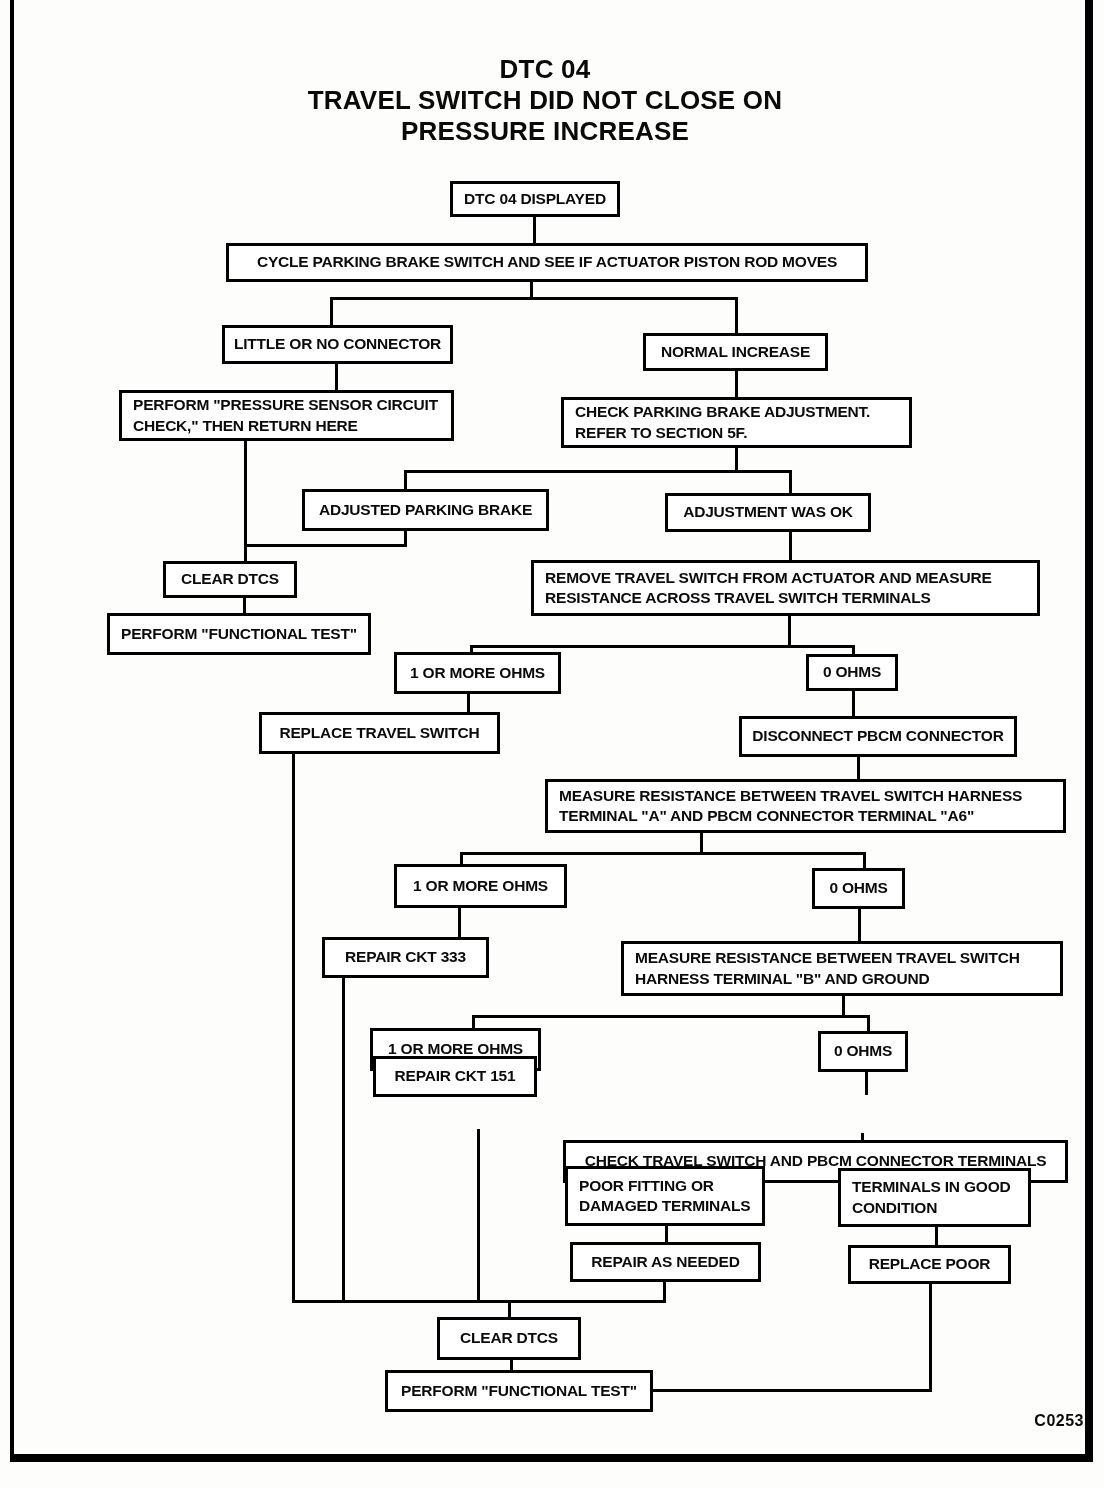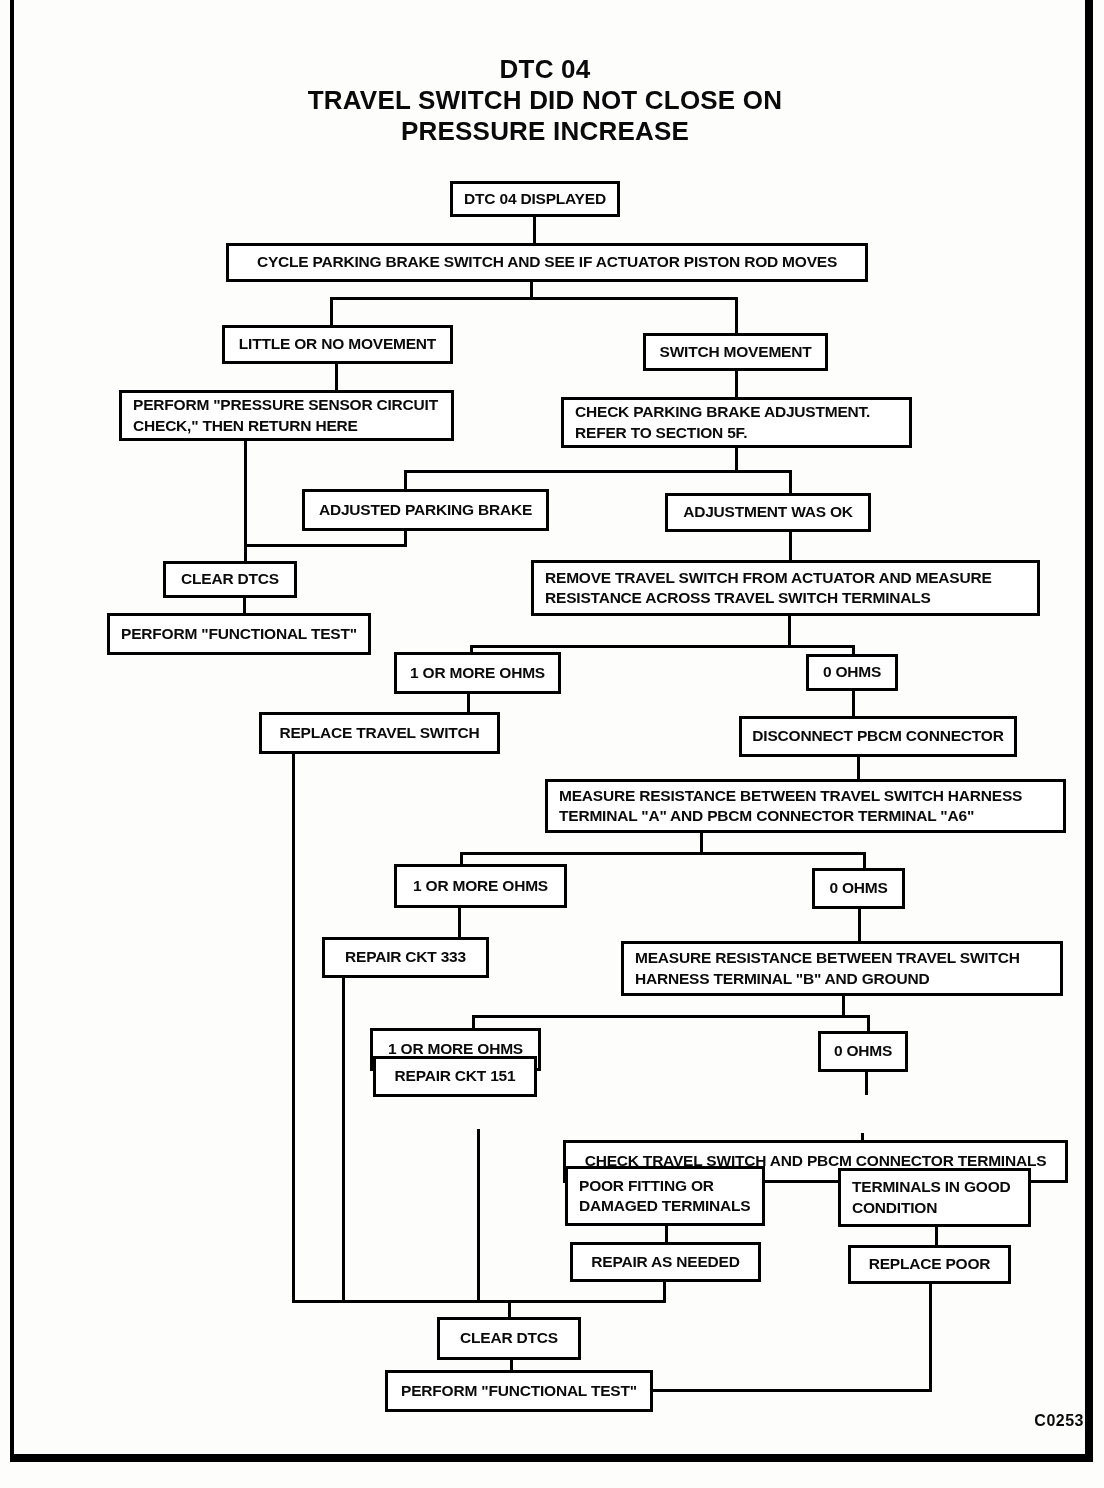--- a/index.html
+++ b/index.html
@@ -101,7 +101,7 @@
 
   <div class="node" style="left:450px;top:181px;width:170px;height:36px">DTC 04 DISPLAYED</div>
   <div class="node" style="left:226px;top:243px;width:642px;height:39px">CYCLE PARKING BRAKE SWITCH AND SEE IF ACTUATOR PISTON ROD MOVES</div>
-  <div class="node" style="left:222px;top:325px;width:231px;height:39px">LITTLE OR NO MOVEMENT</div>
+  <div class="node" style="left:222px;top:325px;width:231px;height:39px">LITTLE OR NO CONNECTOR</div>
   <div class="node" style="left:643px;top:333px;width:185px;height:38px">SWITCH MOVEMENT</div>
   <div class="node ml" style="left:119px;top:390px;width:335px;height:51px">PERFORM "PRESSURE SENSOR CIRCUIT
 CHECK," THEN RETURN HERE</div>

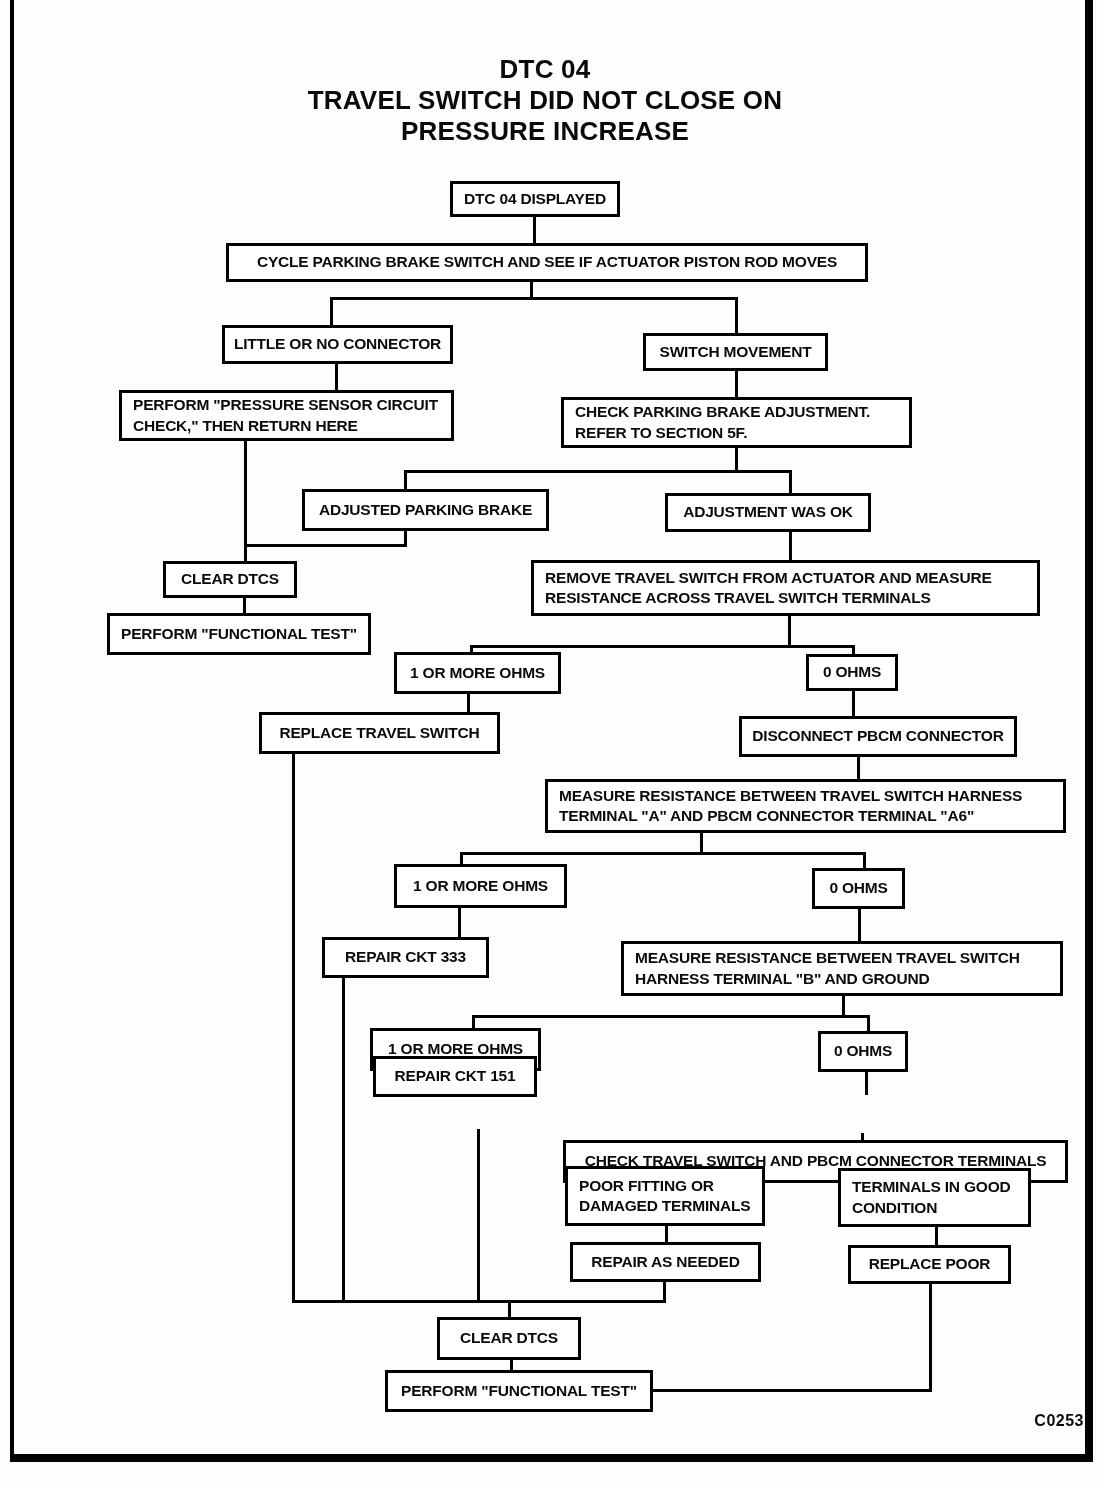--- a/index.html
+++ b/index.html
@@ -102,7 +102,7 @@
   <div class="node" style="left:450px;top:181px;width:170px;height:36px">DTC 04 DISPLAYED</div>
   <div class="node" style="left:226px;top:243px;width:642px;height:39px">CYCLE PARKING BRAKE SWITCH AND SEE IF ACTUATOR PISTON ROD MOVES</div>
   <div class="node" style="left:222px;top:325px;width:231px;height:39px">LITTLE OR NO CONNECTOR</div>
-  <div class="node" style="left:643px;top:333px;width:185px;height:38px">SWITCH MOVEMENT</div>
+  <div class="node" style="left:643px;top:333px;width:185px;height:38px">NORMAL INCREASE</div>
   <div class="node ml" style="left:119px;top:390px;width:335px;height:51px">PERFORM "PRESSURE SENSOR CIRCUIT
 CHECK," THEN RETURN HERE</div>
   <div class="node ml" style="left:561px;top:397px;width:351px;height:51px">CHECK PARKING BRAKE ADJUSTMENT.

